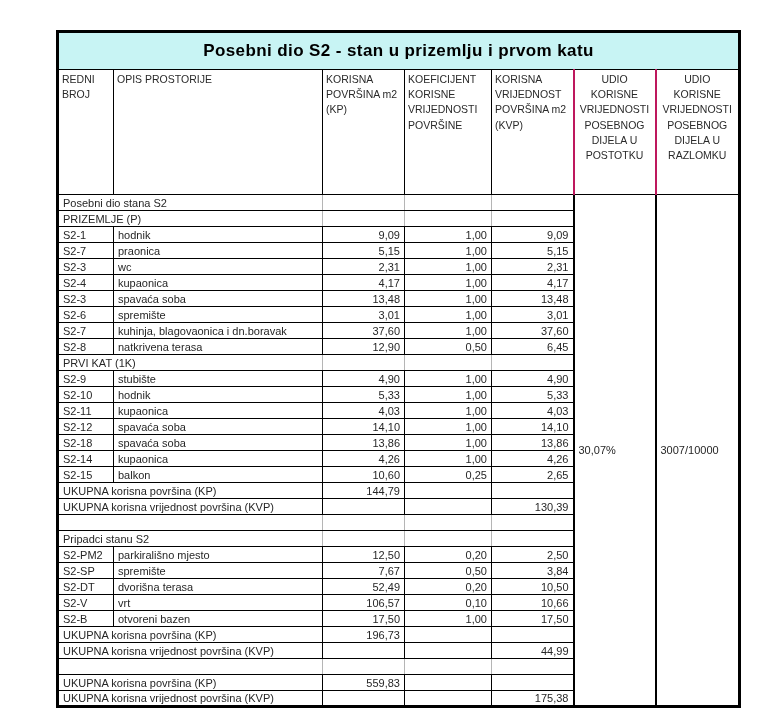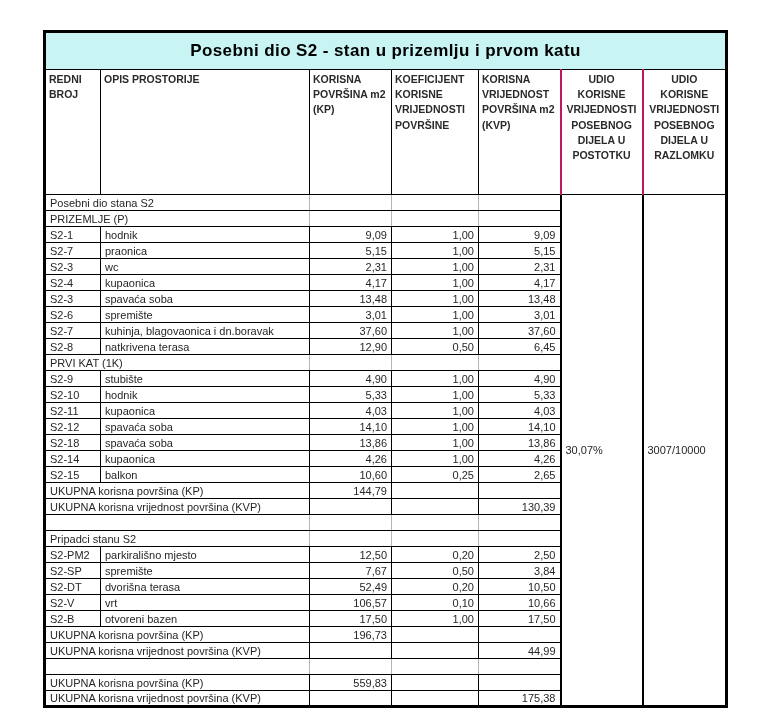--- a/index.html
+++ b/index.html
@@ -4,7 +4,7 @@
 <style>
   html,body{margin:0;padding:0;background:#ffffff;width:779px;height:716px;overflow:hidden;
     font-family:"Liberation Sans","DejaVu Sans",sans-serif;color:#222222;}
-  .sheet{position:absolute;left:31px;top:30px;padding-left:12px;}
+  .sheet{position:absolute;left:44px;top:30px;padding-left:12px;}
   table{border-collapse:collapse;table-layout:fixed;border:3px solid #000;background:#fff;}
   td,th{padding:0 4px;margin:0;overflow:hidden;white-space:nowrap;box-sizing:border-box;}
 

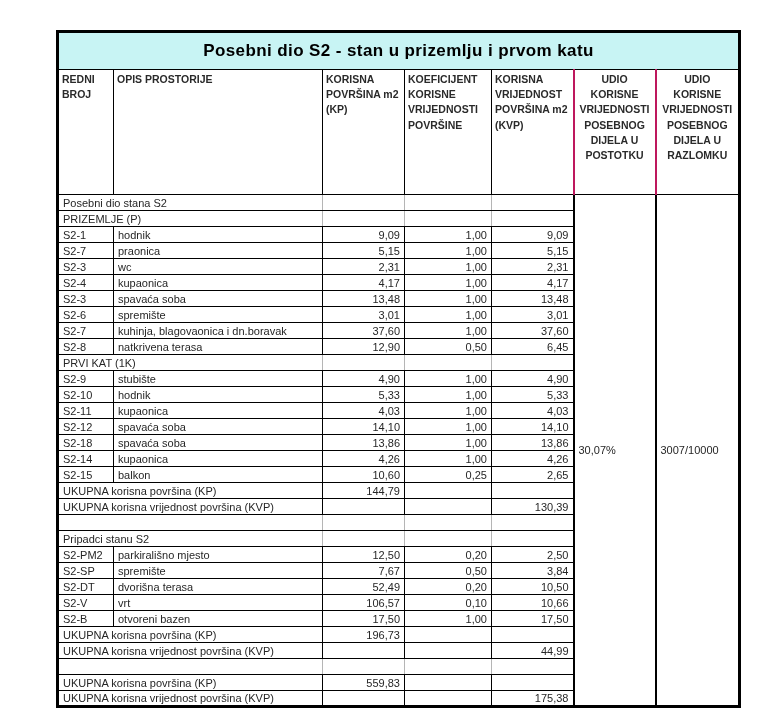--- a/index.html
+++ b/index.html
@@ -14,7 +14,7 @@
     letter-spacing:0.4px;white-space:nowrap;}
 
   
-  th.h{height:125px;vertical-align:top;text-align:left;font-weight:bold;font-size:10.5px;
+  th.h{height:125px;vertical-align:top;text-align:left;font-weight:normal;font-size:10.5px;
     line-height:1.45;border:1px solid #000;border-top:none;padding:2px 3px;white-space:normal;
     color:#2a2a2a;}
   th.h.c6,th.h.c7{border-left:2px solid #be185d;text-align:center;}

